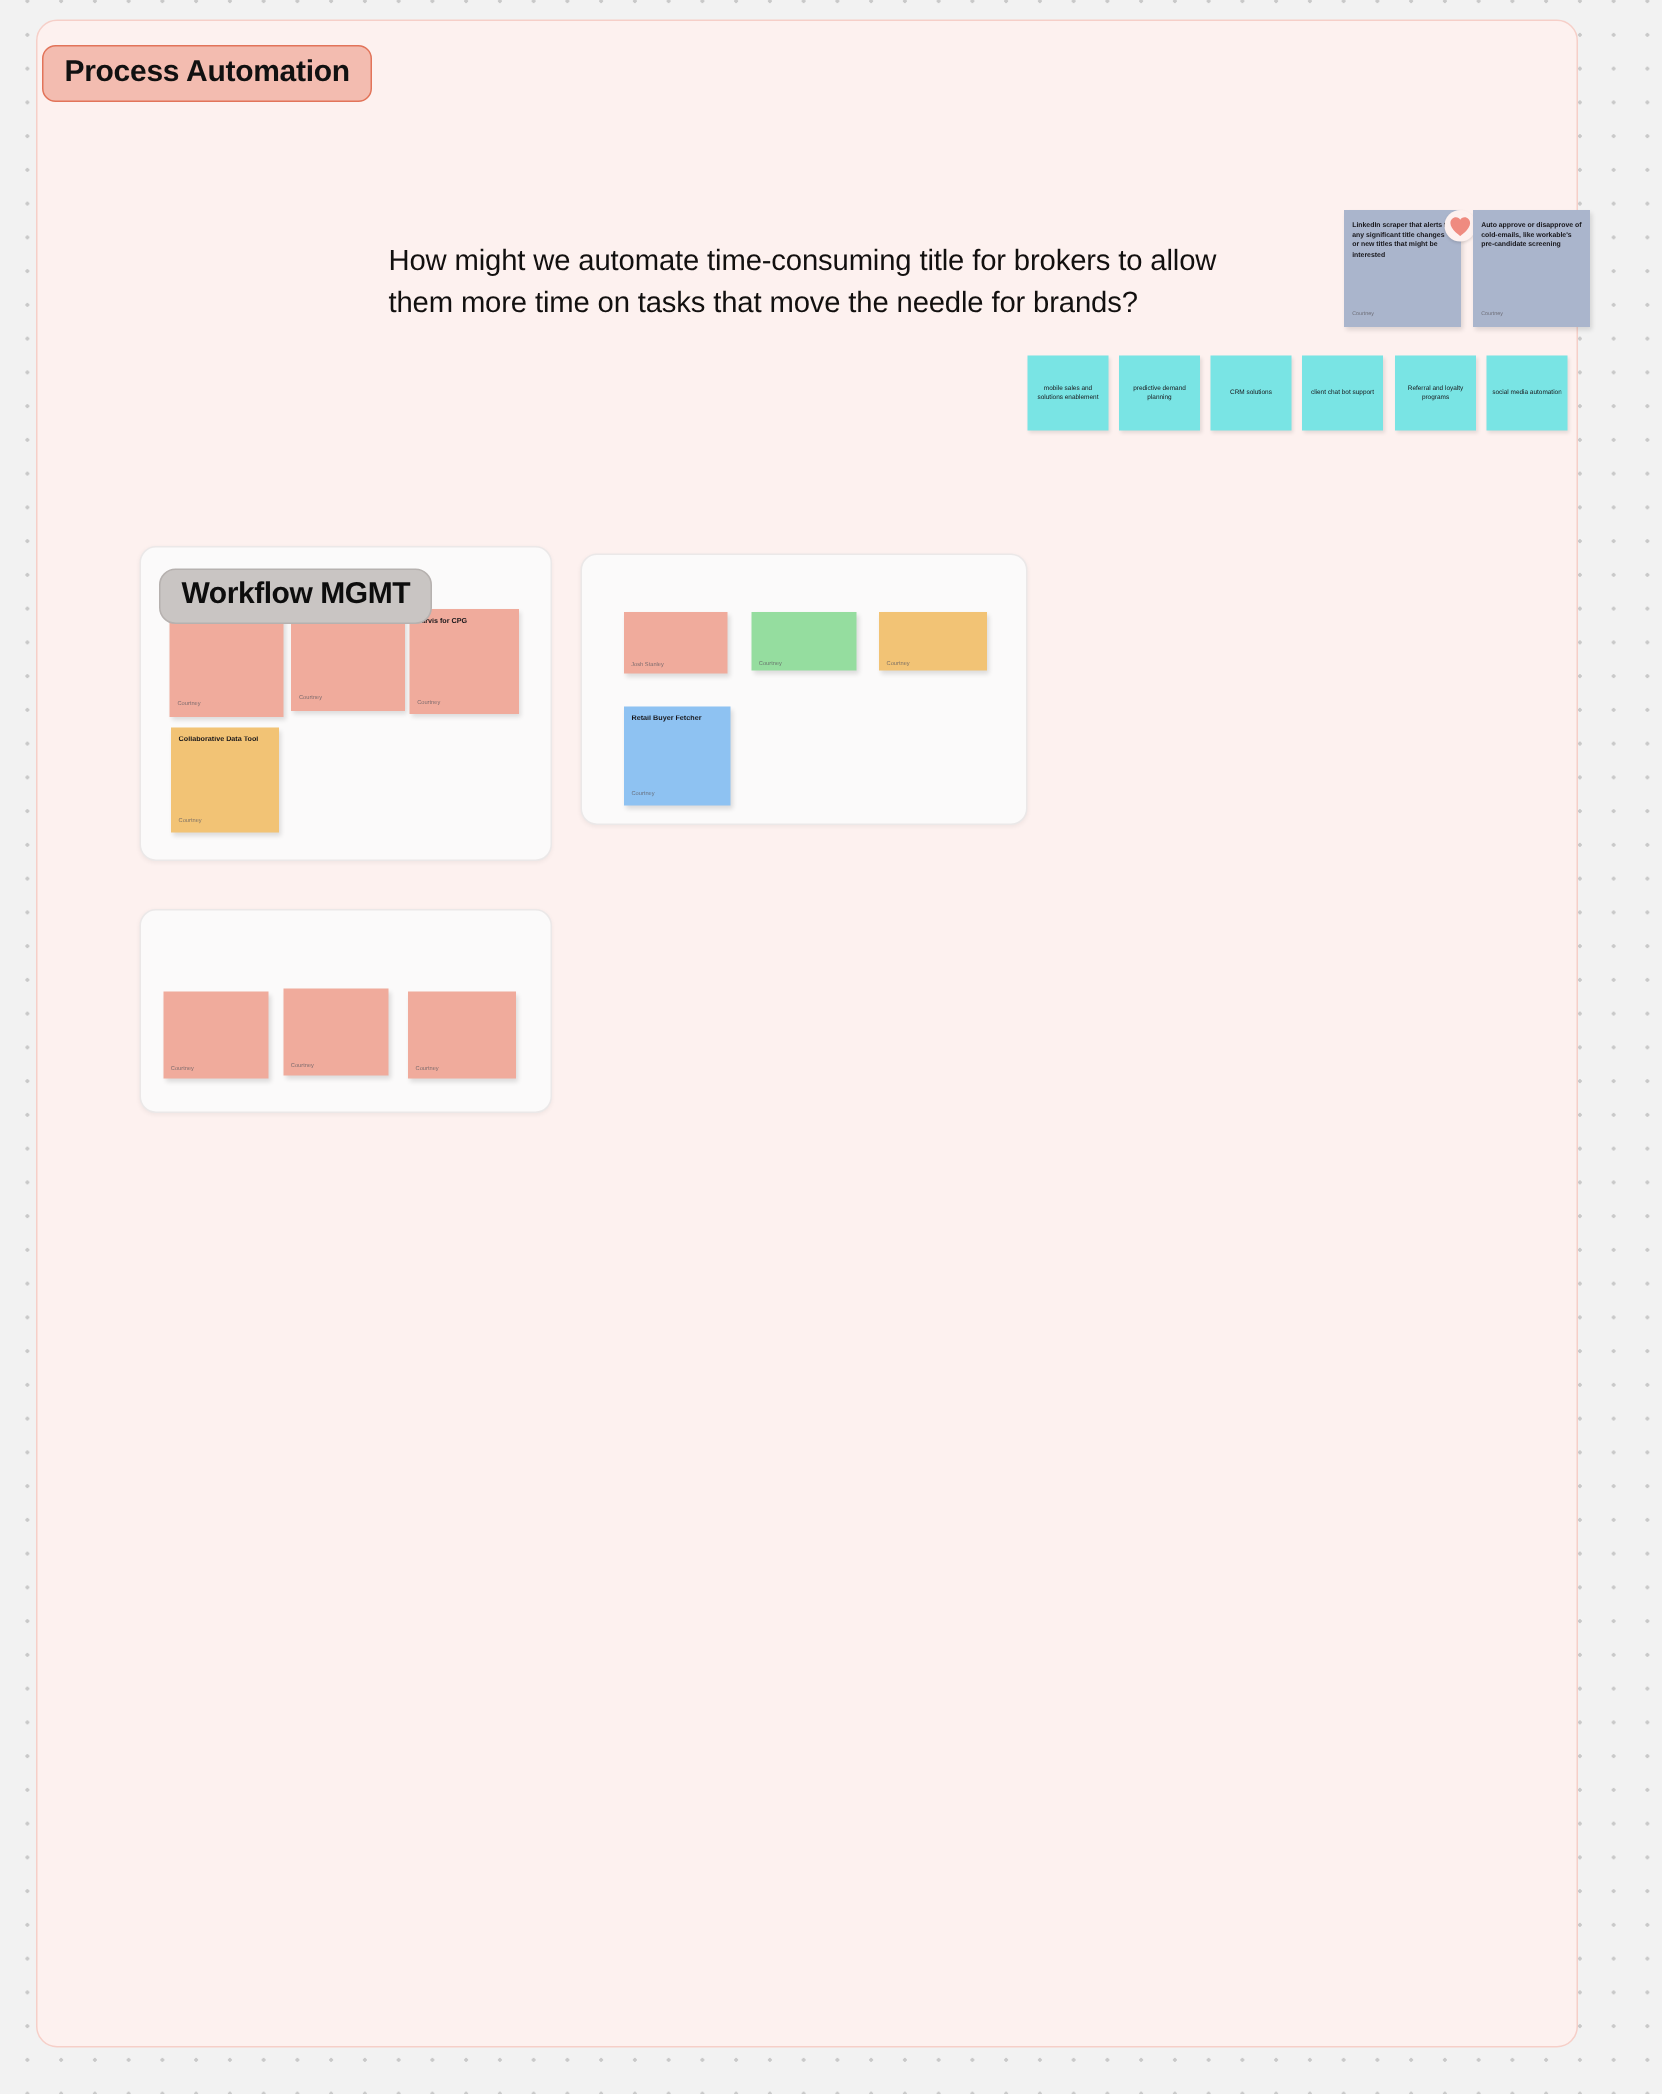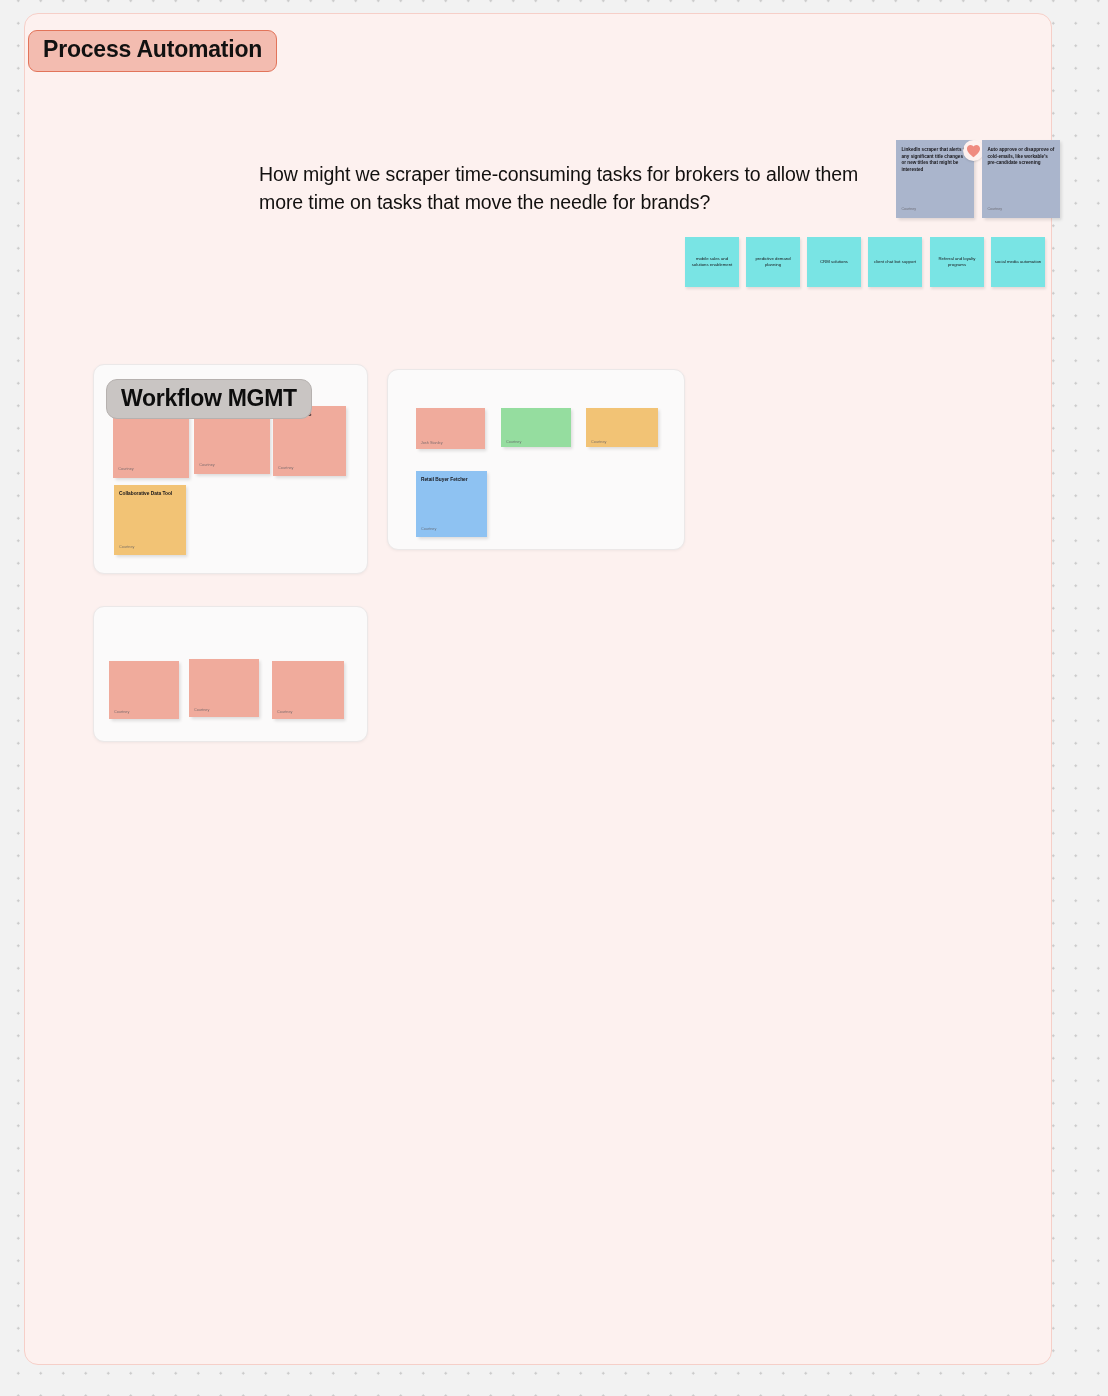--- a/index.html
+++ b/index.html
@@ -48,7 +48,7 @@
     border: 1.6px solid #e2745a;
     border-radius: 9px;
     padding: 6px 14px 8px 14px;
-    font-size: 23px;
+    font-size: 20px;
     font-weight: 700;
     color: #111;
     letter-spacing: -0.2px;

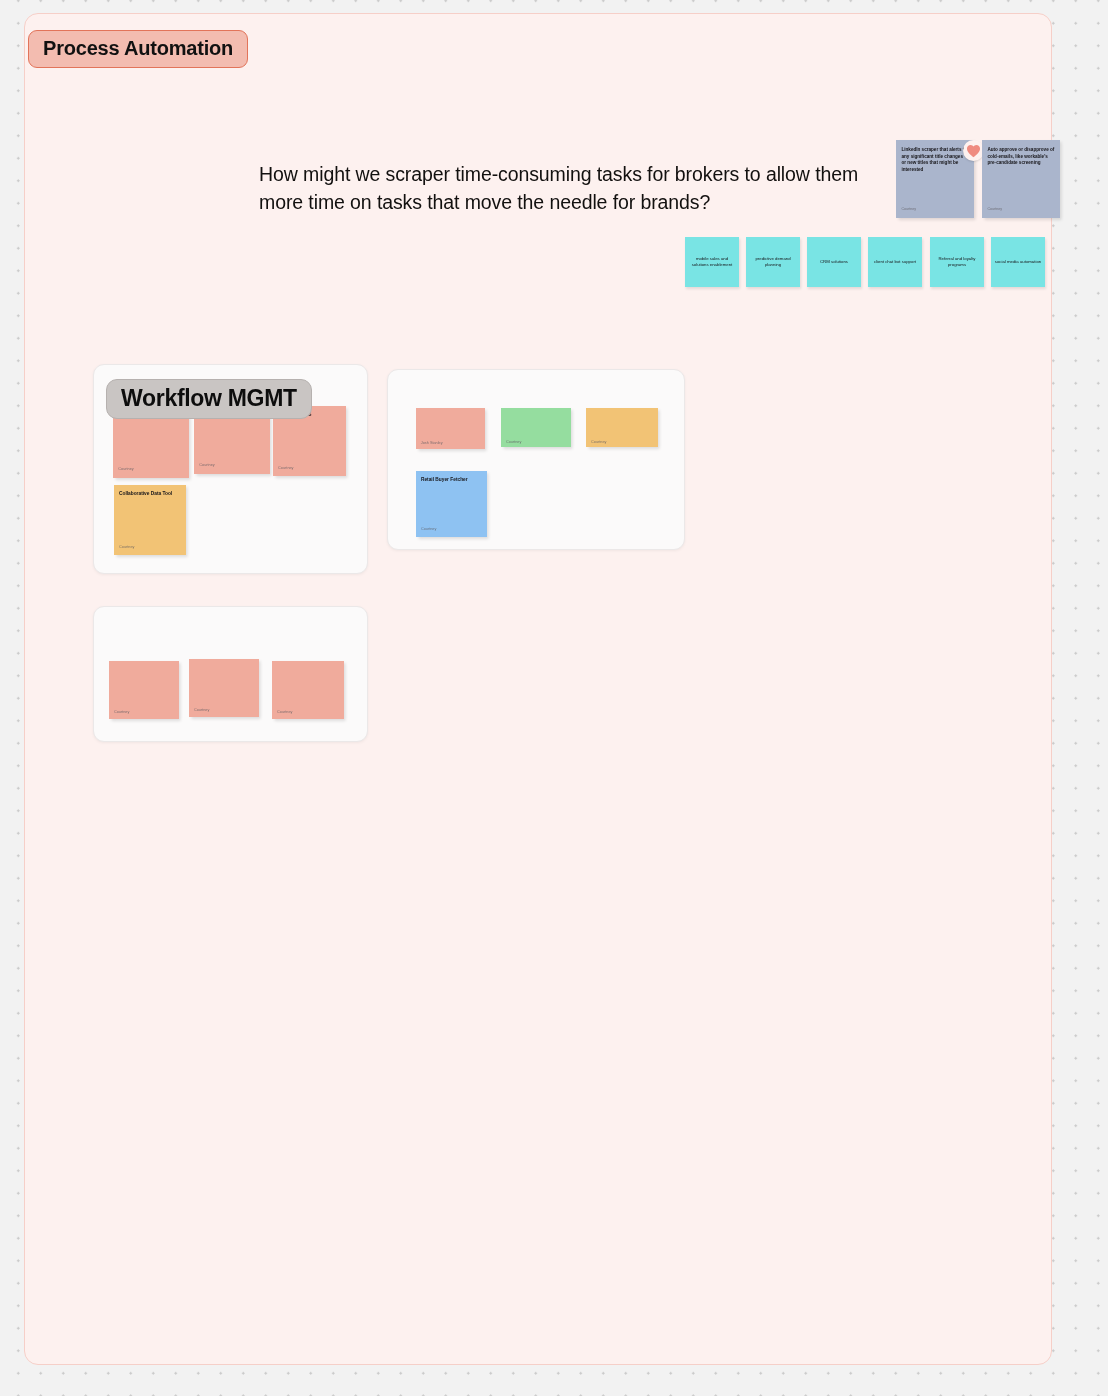--- a/index.html
+++ b/index.html
@@ -175,7 +175,7 @@
 
   <div id="frame-title">Process Automation</div>
 
-  <div id="prompt">How might we scraper time-consuming tasks for brokers to allow them more time on tasks that move the needle for brands?</div>
+  <div id="prompt">How might we automate time-consuming title for brokers to allow them more time on tasks that move the needle for brands?</div>
 
   <div class="note grey" style="left:896px; top:140px; width:78px; height:78px;">
     <div class="note-text">LinkedIn scraper that alerts to any significant title changes or new titles that might be interested</div>

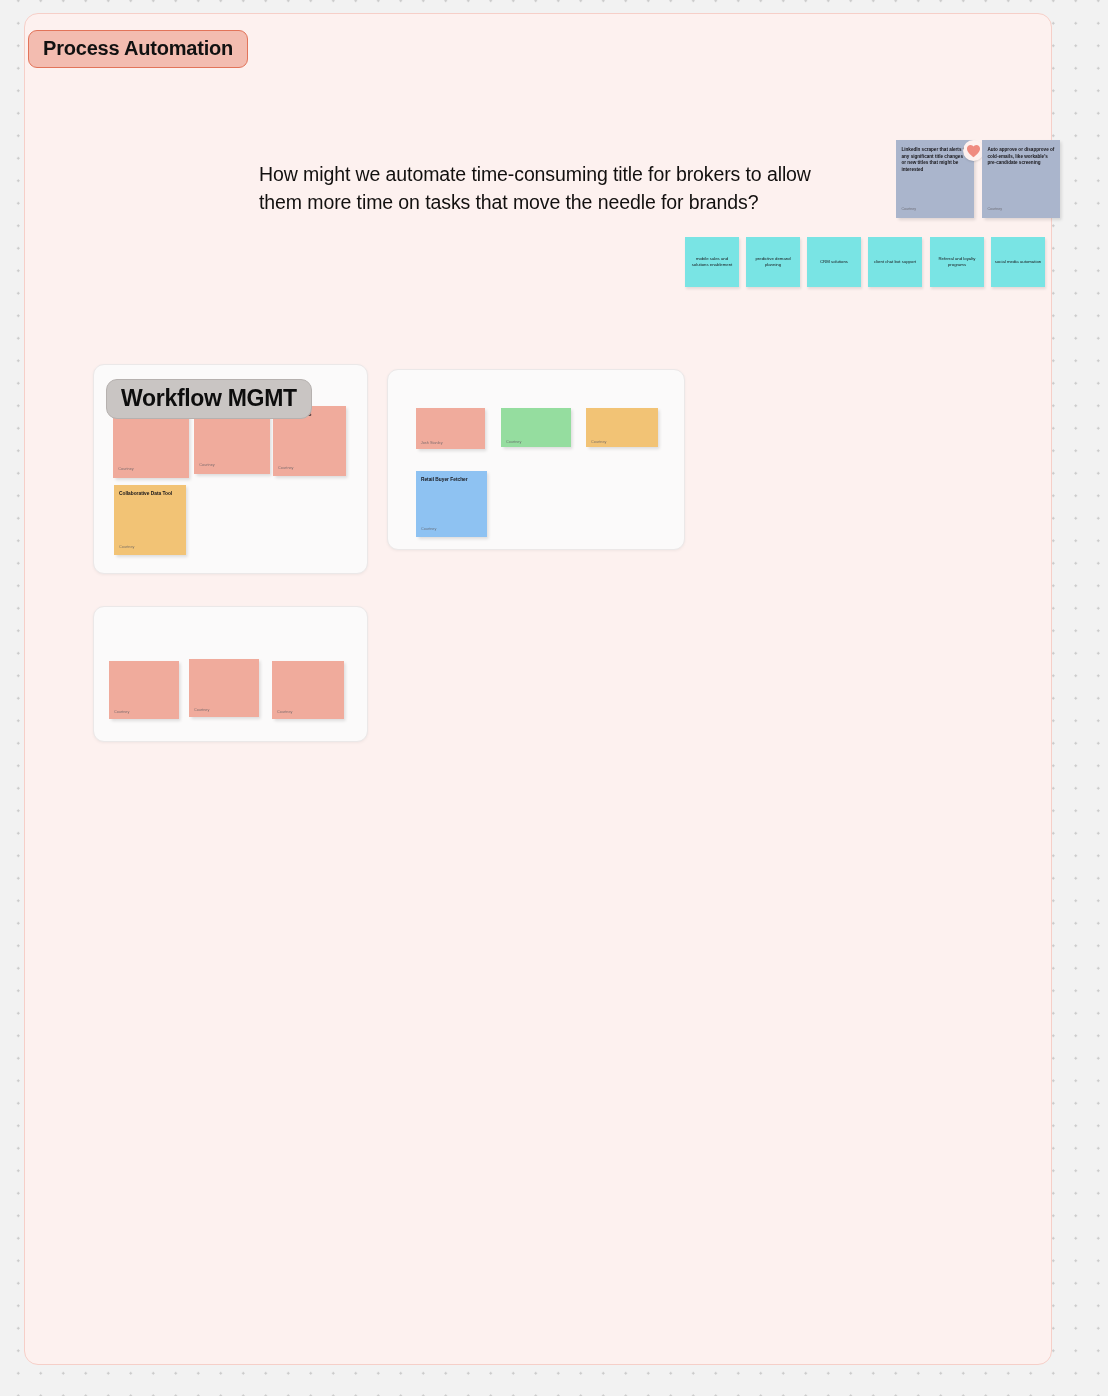--- a/index.html
+++ b/index.html
@@ -157,7 +157,7 @@
     border: 1.3px solid #b6b1af;
     border-radius: 11px;
     padding: 5px 14px 7px 14px;
-    font-size: 23px;
+    font-size: 20px;
     font-weight: 700;
     color: #0d0d0d;
     letter-spacing: -0.3px;

